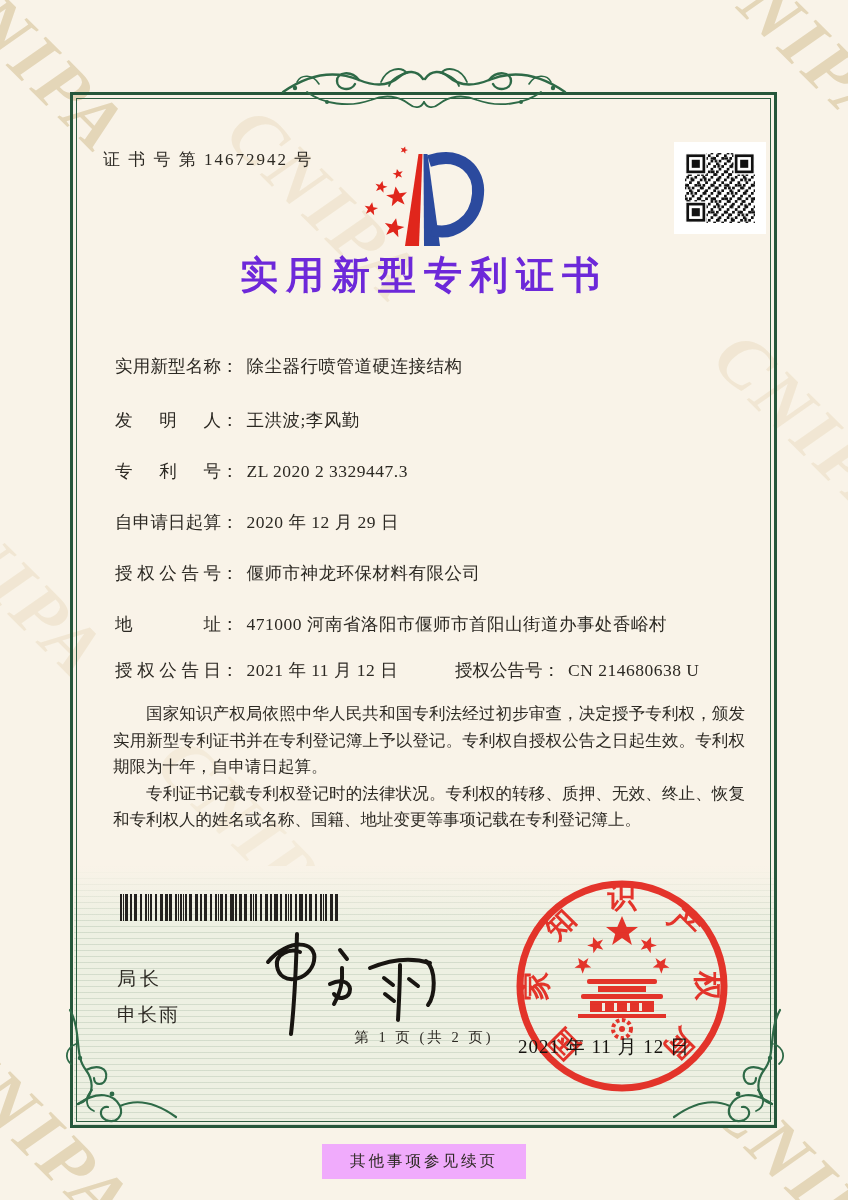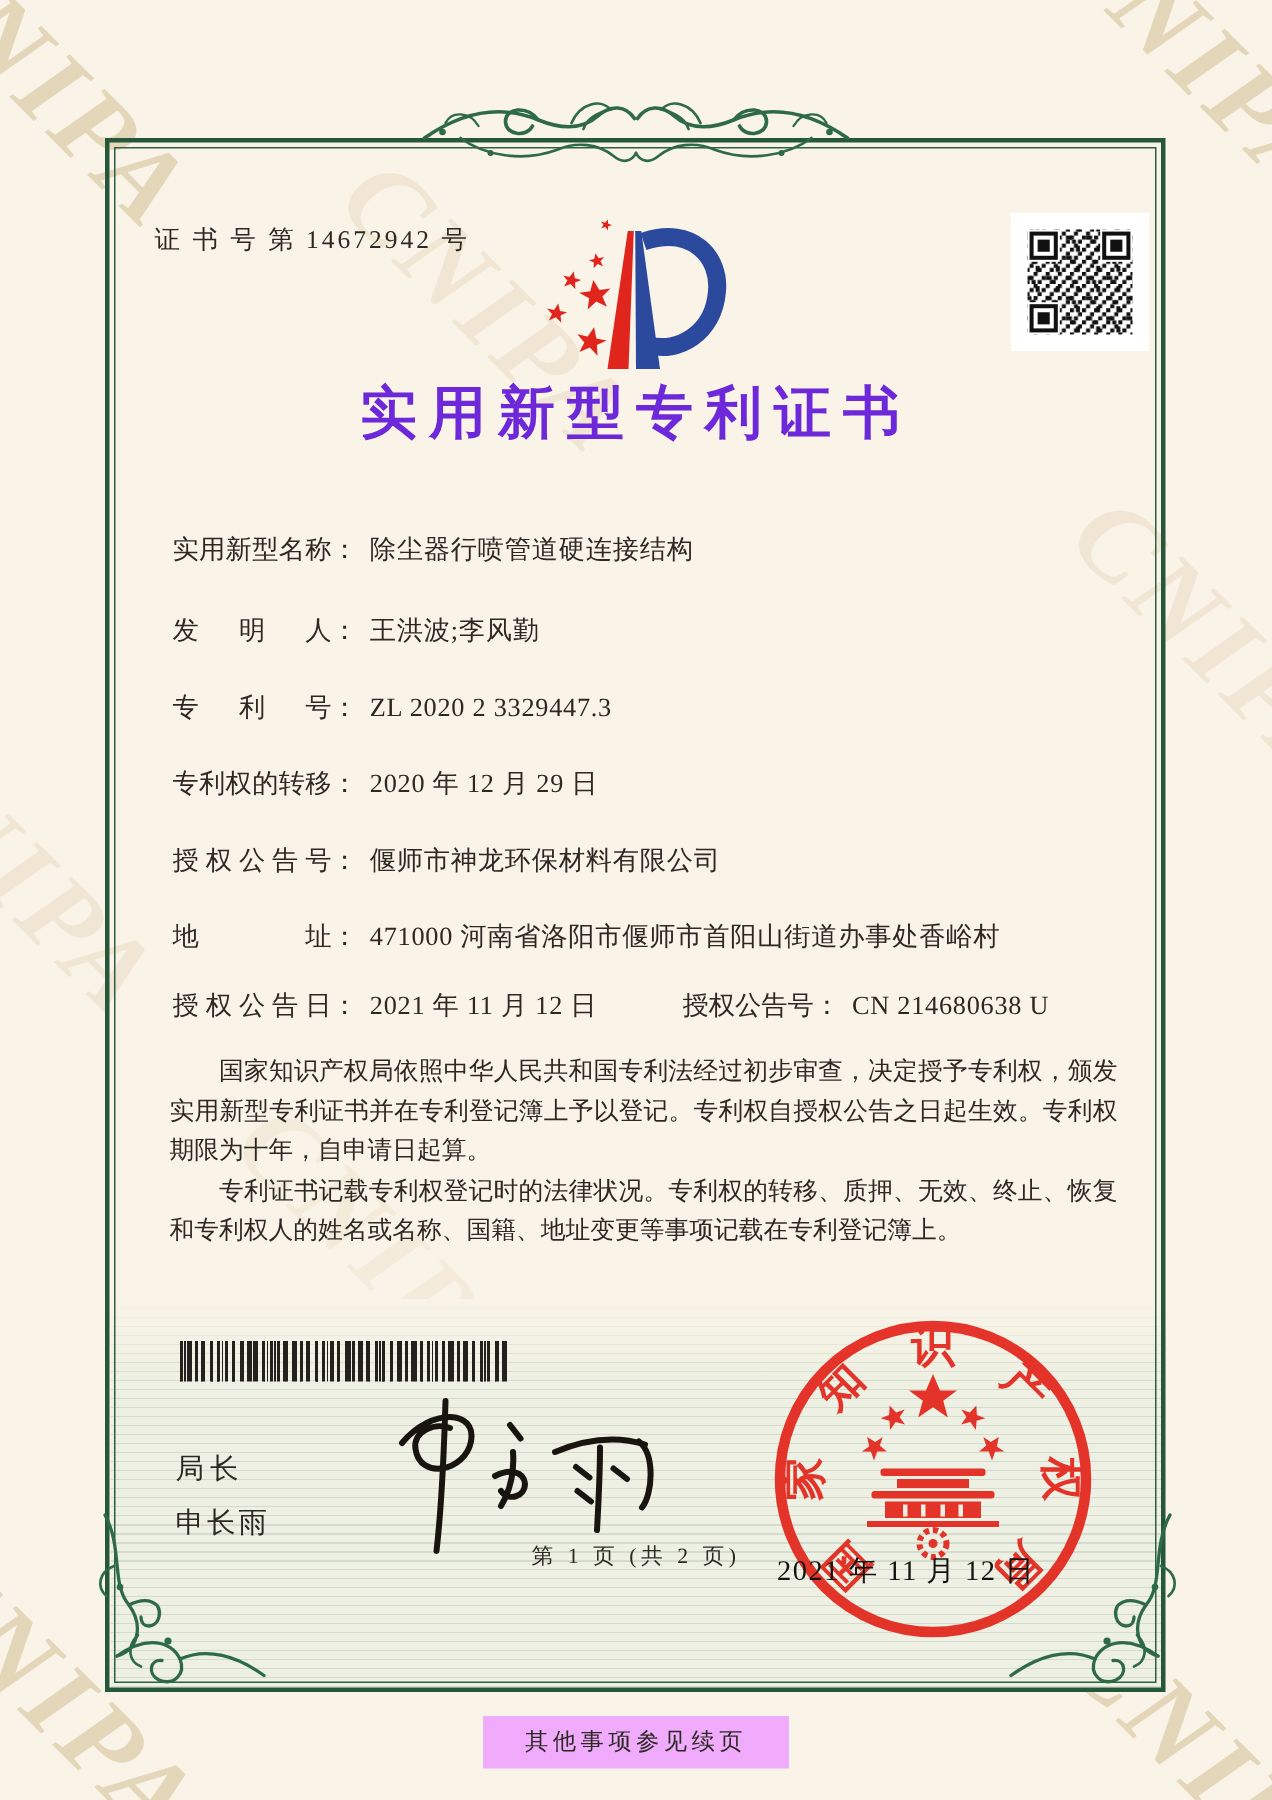--- a/index.html
+++ b/index.html
@@ -211,7 +211,7 @@
     <span class="flabel">专利号</span><span class="fcolon">：</span><span class="fvalue">ZL 2020 2 3329447.3</span>
   </div>
   <div class="field-row" style="top:510px;">
-    <span class="flabel">专利权的转移</span><span class="fcolon">：</span><span class="fvalue">2020 年 12 月 29 日</span>
+    <span class="flabel">自申请日起算</span><span class="fcolon">：</span><span class="fvalue">2020 年 12 月 29 日</span>
   </div>
   <div class="field-row" style="top:561px;">
     <span class="flabel">授权公告号</span><span class="fcolon">：</span><span class="fvalue">偃师市神龙环保材料有限公司</span>

